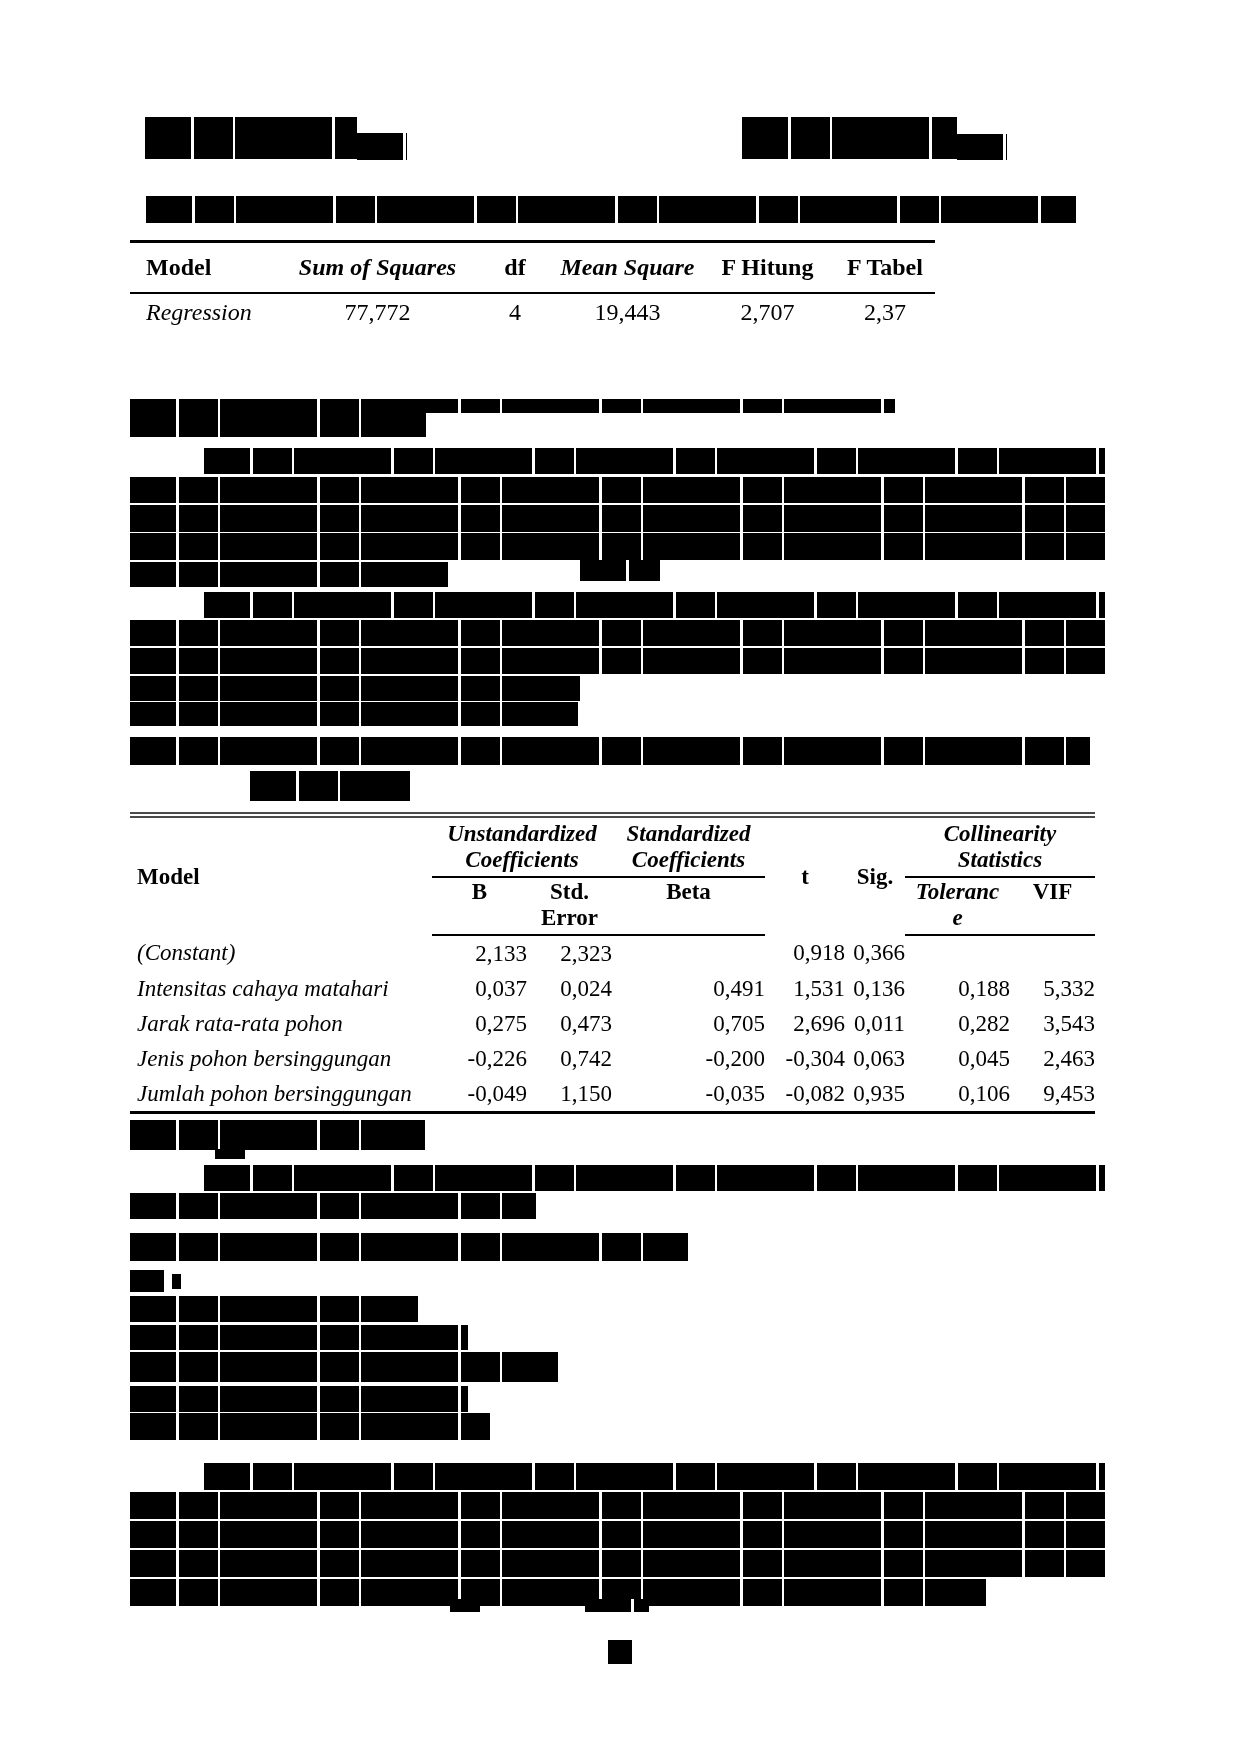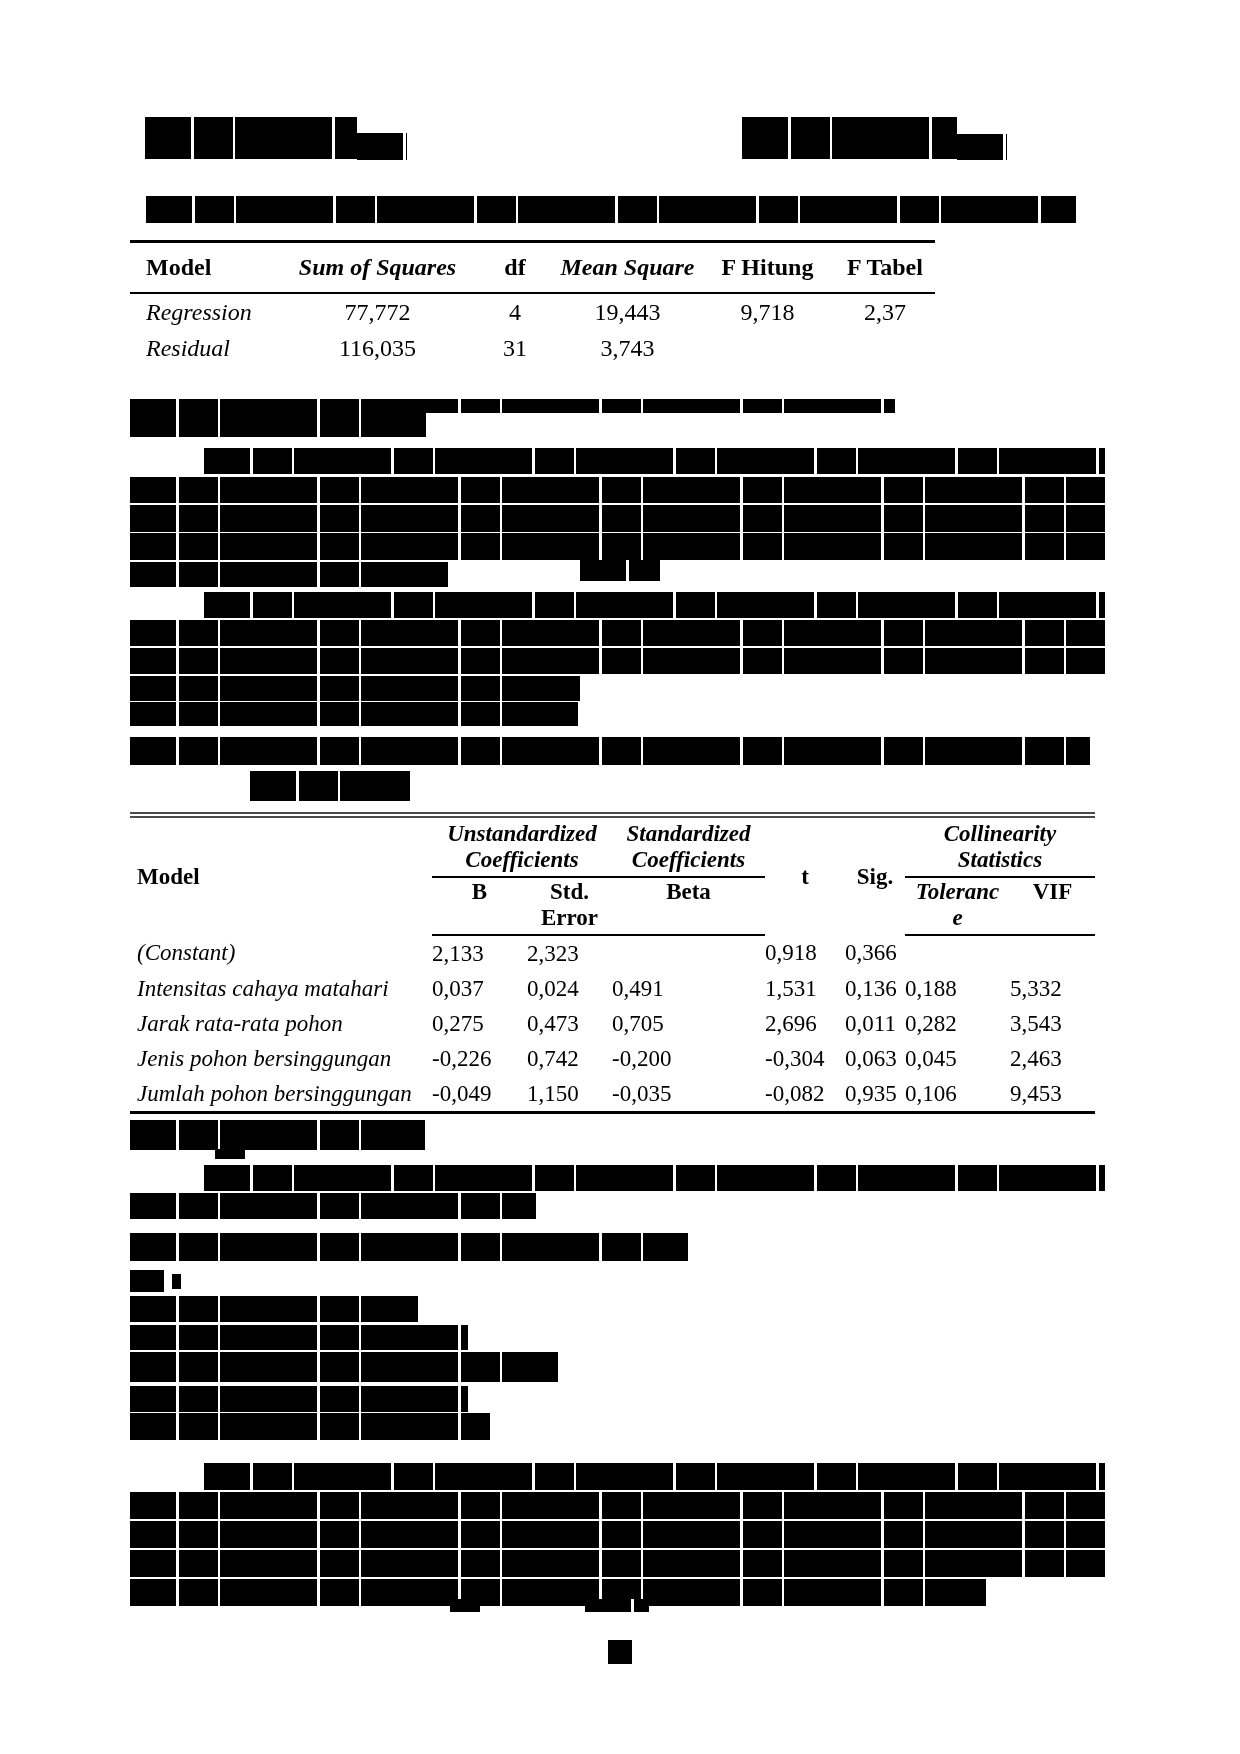--- a/index.html
+++ b/index.html
@@ -130,7 +130,7 @@
           <td>77,772</td>
           <td>4</td>
           <td>19,443</td>
-          <td>9,718</td>
+          <td>2,707</td>
           <td>2,37</td>
         </tr>
         <tr class="it">

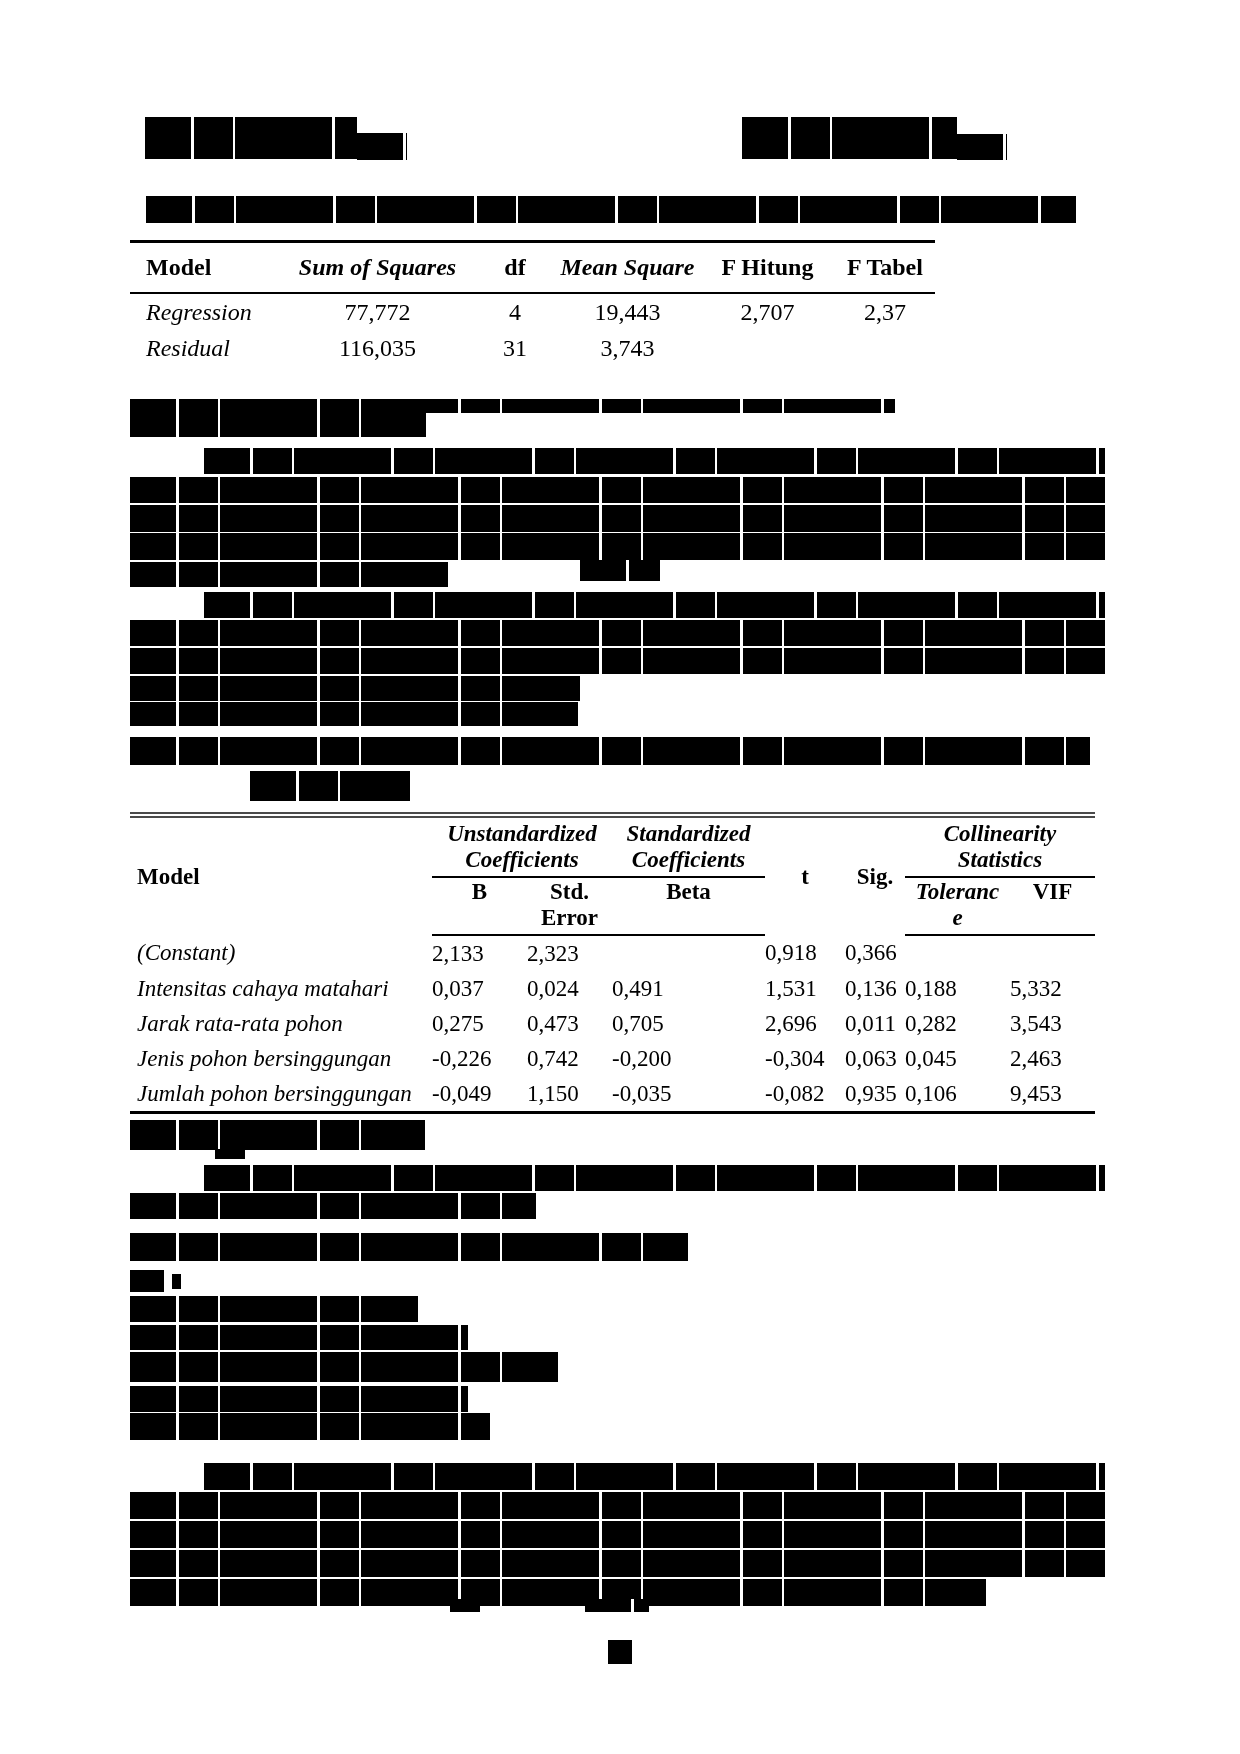--- a/index.html
+++ b/index.html
@@ -133,14 +133,6 @@
           <td>2,707</td>
           <td>2,37</td>
         </tr>
-        <tr class="it">
-          <td class="label">Residual</td>
-          <td>116,035</td>
-          <td>31</td>
-          <td>3,743</td>
-          <td></td>
-          <td></td>
-        </tr>
       </tbody>
   </table>
 

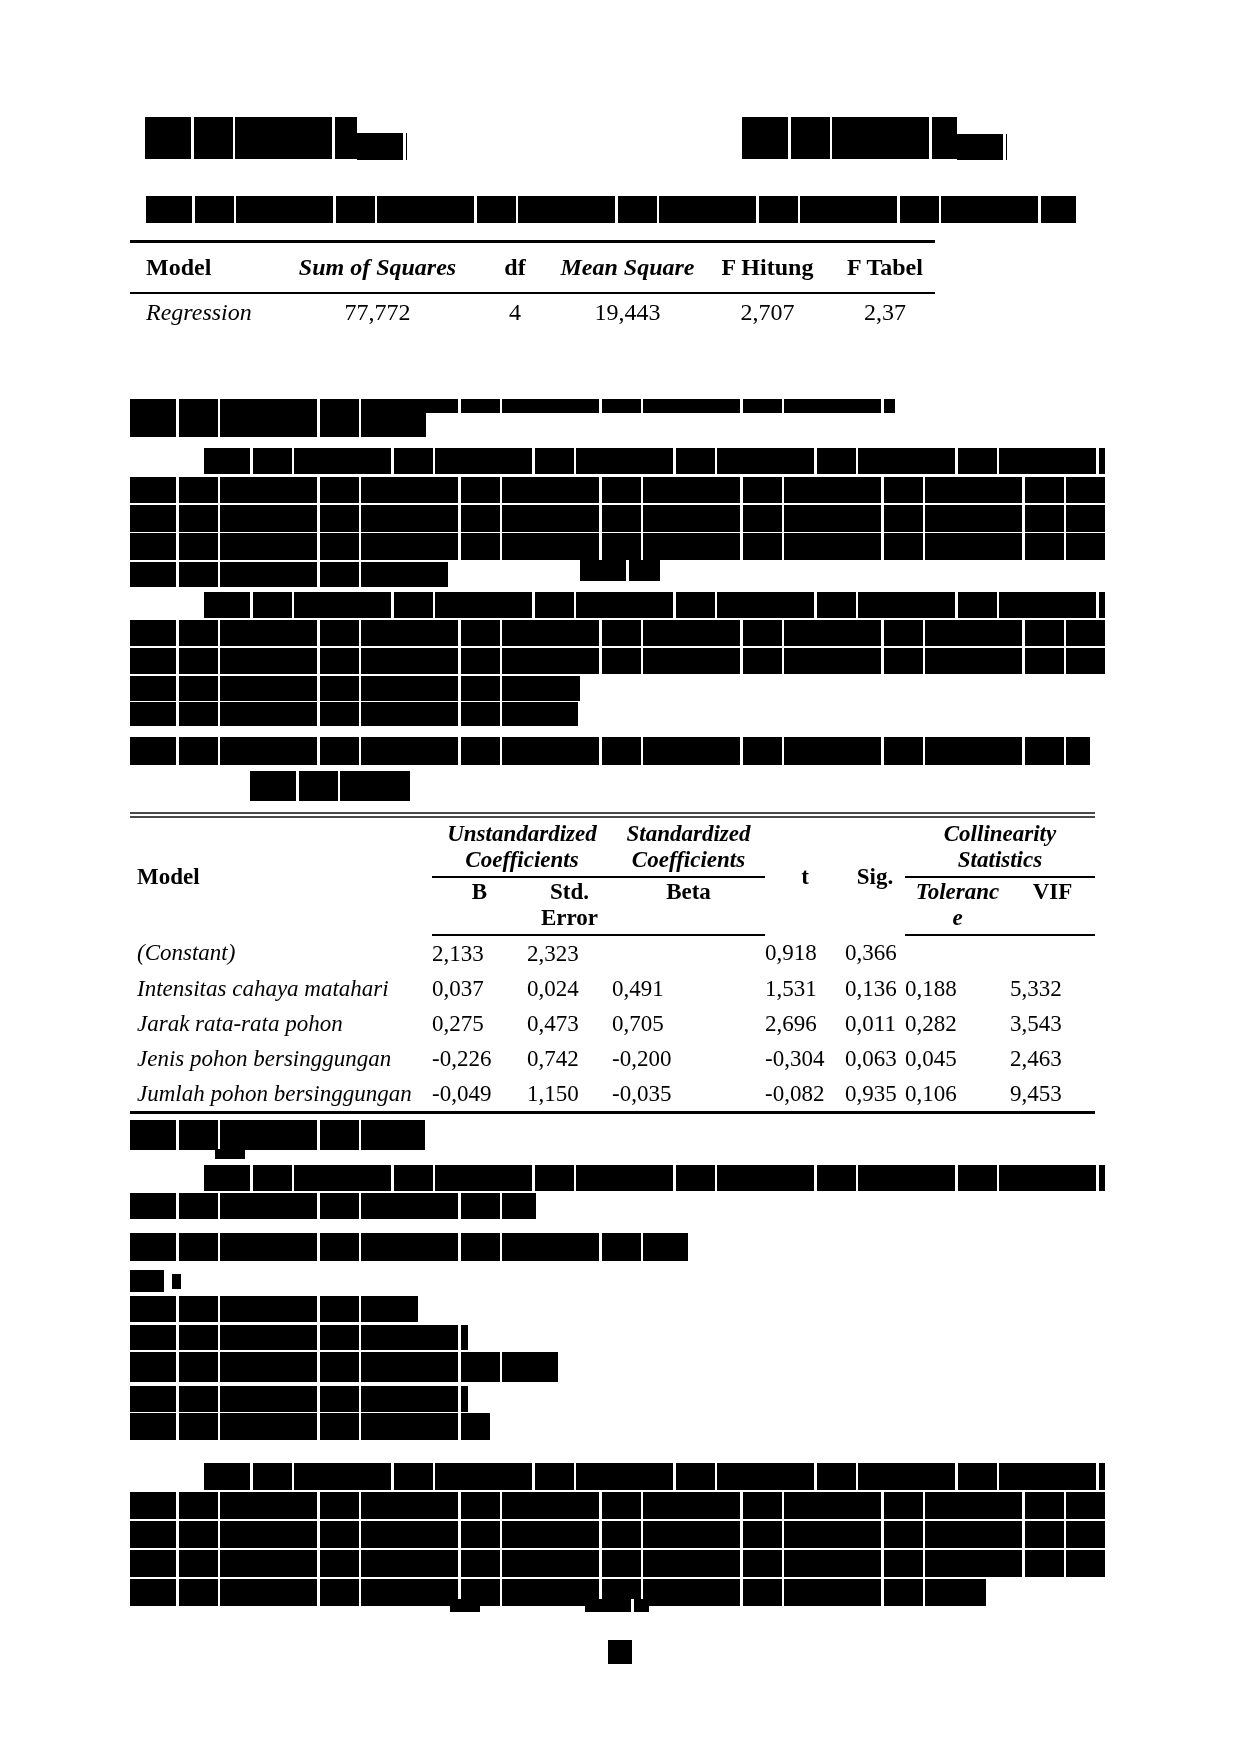--- a/index.html
+++ b/index.html
@@ -53,7 +53,7 @@
     border-bottom:2px solid #000;padding-top:1px;}
   .coef tr.sub th.tol div{width:95px;margin:0 auto;font-style:italic;}
   .coef tr.sub th.se div{width:70px;margin:0 auto;}
-  .coef tbody td{height:35px;text-align:left;vertical-align:middle;padding:0;}
+  .coef tbody td{height:35px;text-align:right;vertical-align:middle;padding:0;}
   .coef tbody td.label{text-align:left;padding-left:7px;font-style:italic;}
   .coef tbody tr.it td.label{font-style:italic;}
 </style>

